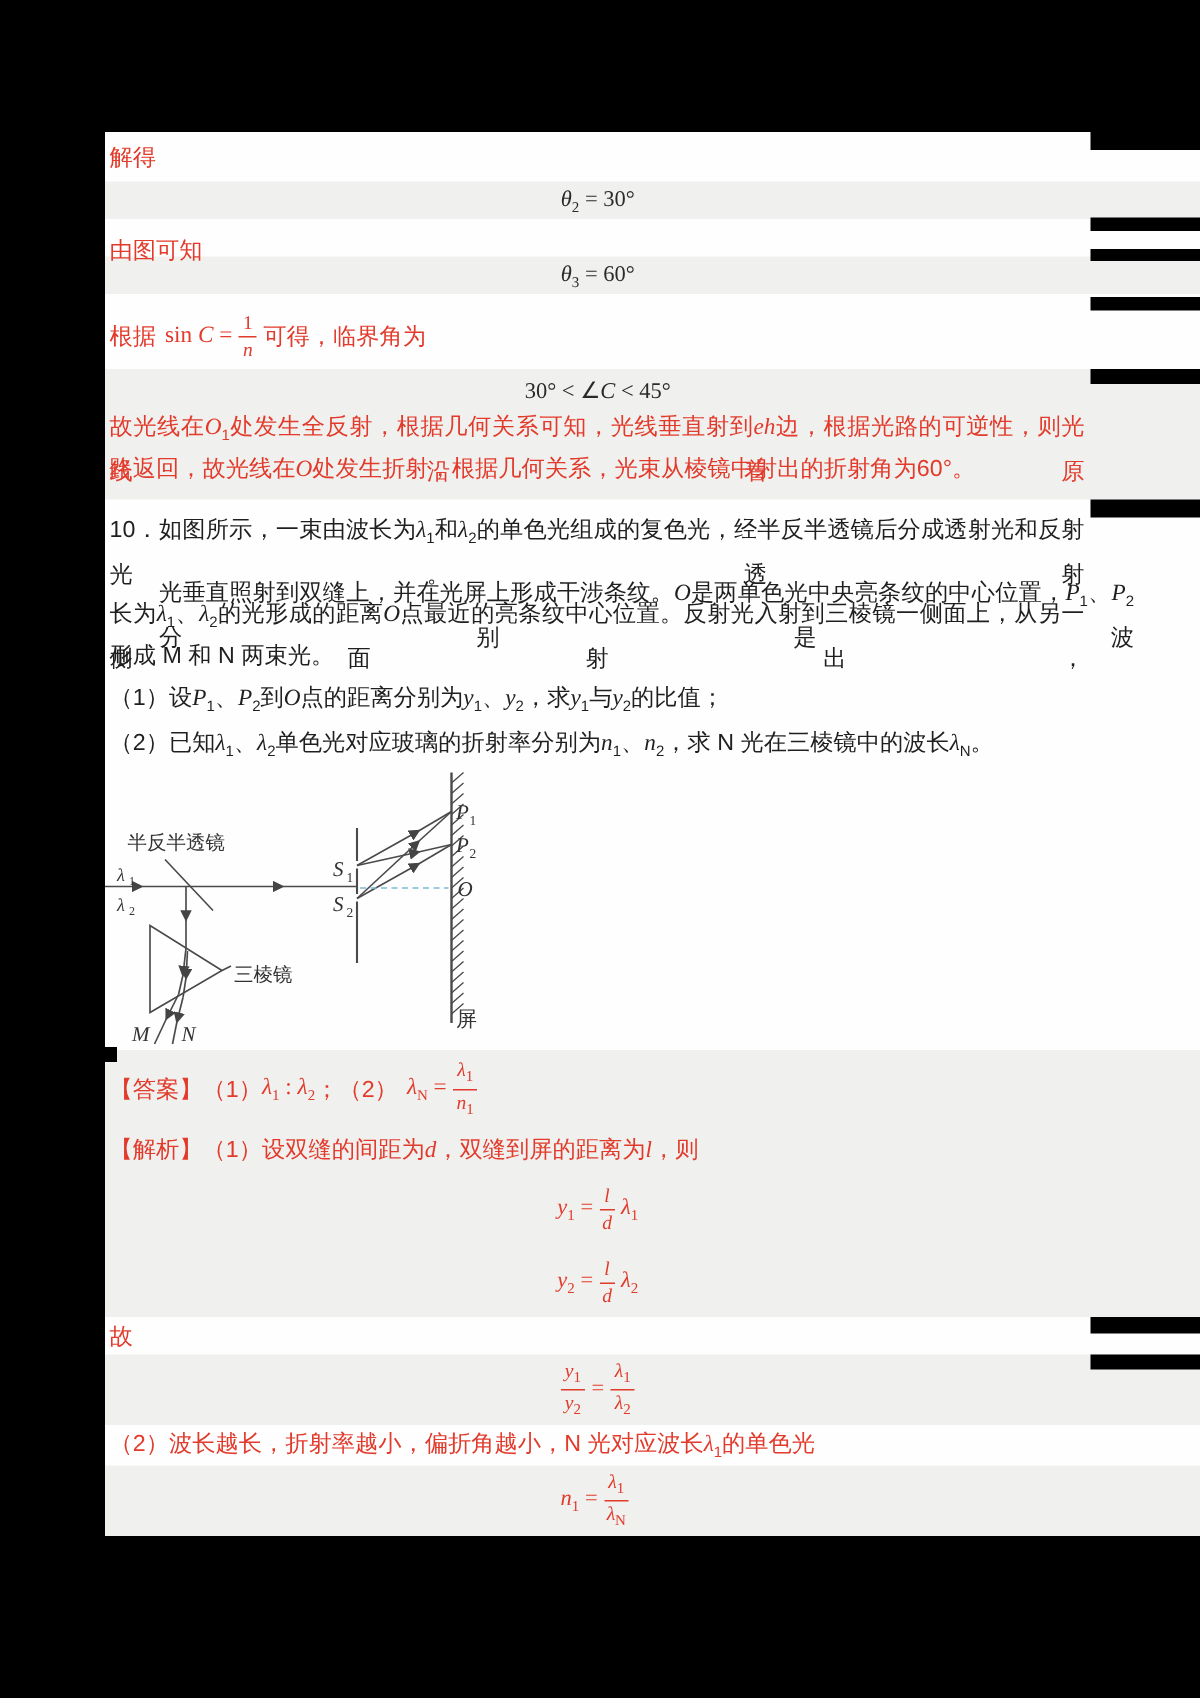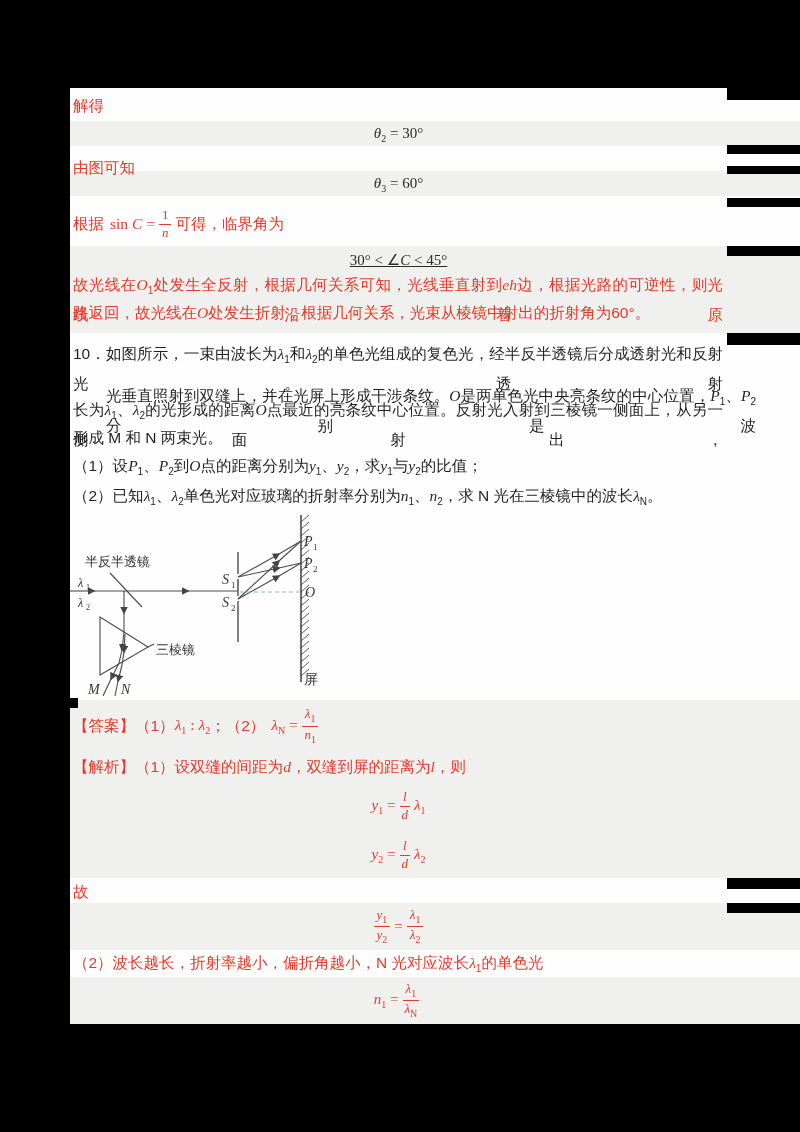--- a/index.html
+++ b/index.html
@@ -73,7 +73,7 @@
     <span>可得，临界角为</span>
   </div>
 
-  <div class="fc" style="top:248px;height:24px;text-decoration:underline;">
+  <div class="fc" style="top:248px;height:24px;">
     <span>30° &lt; ∠<i>C</i> &lt; 45°</span>
   </div>
 

